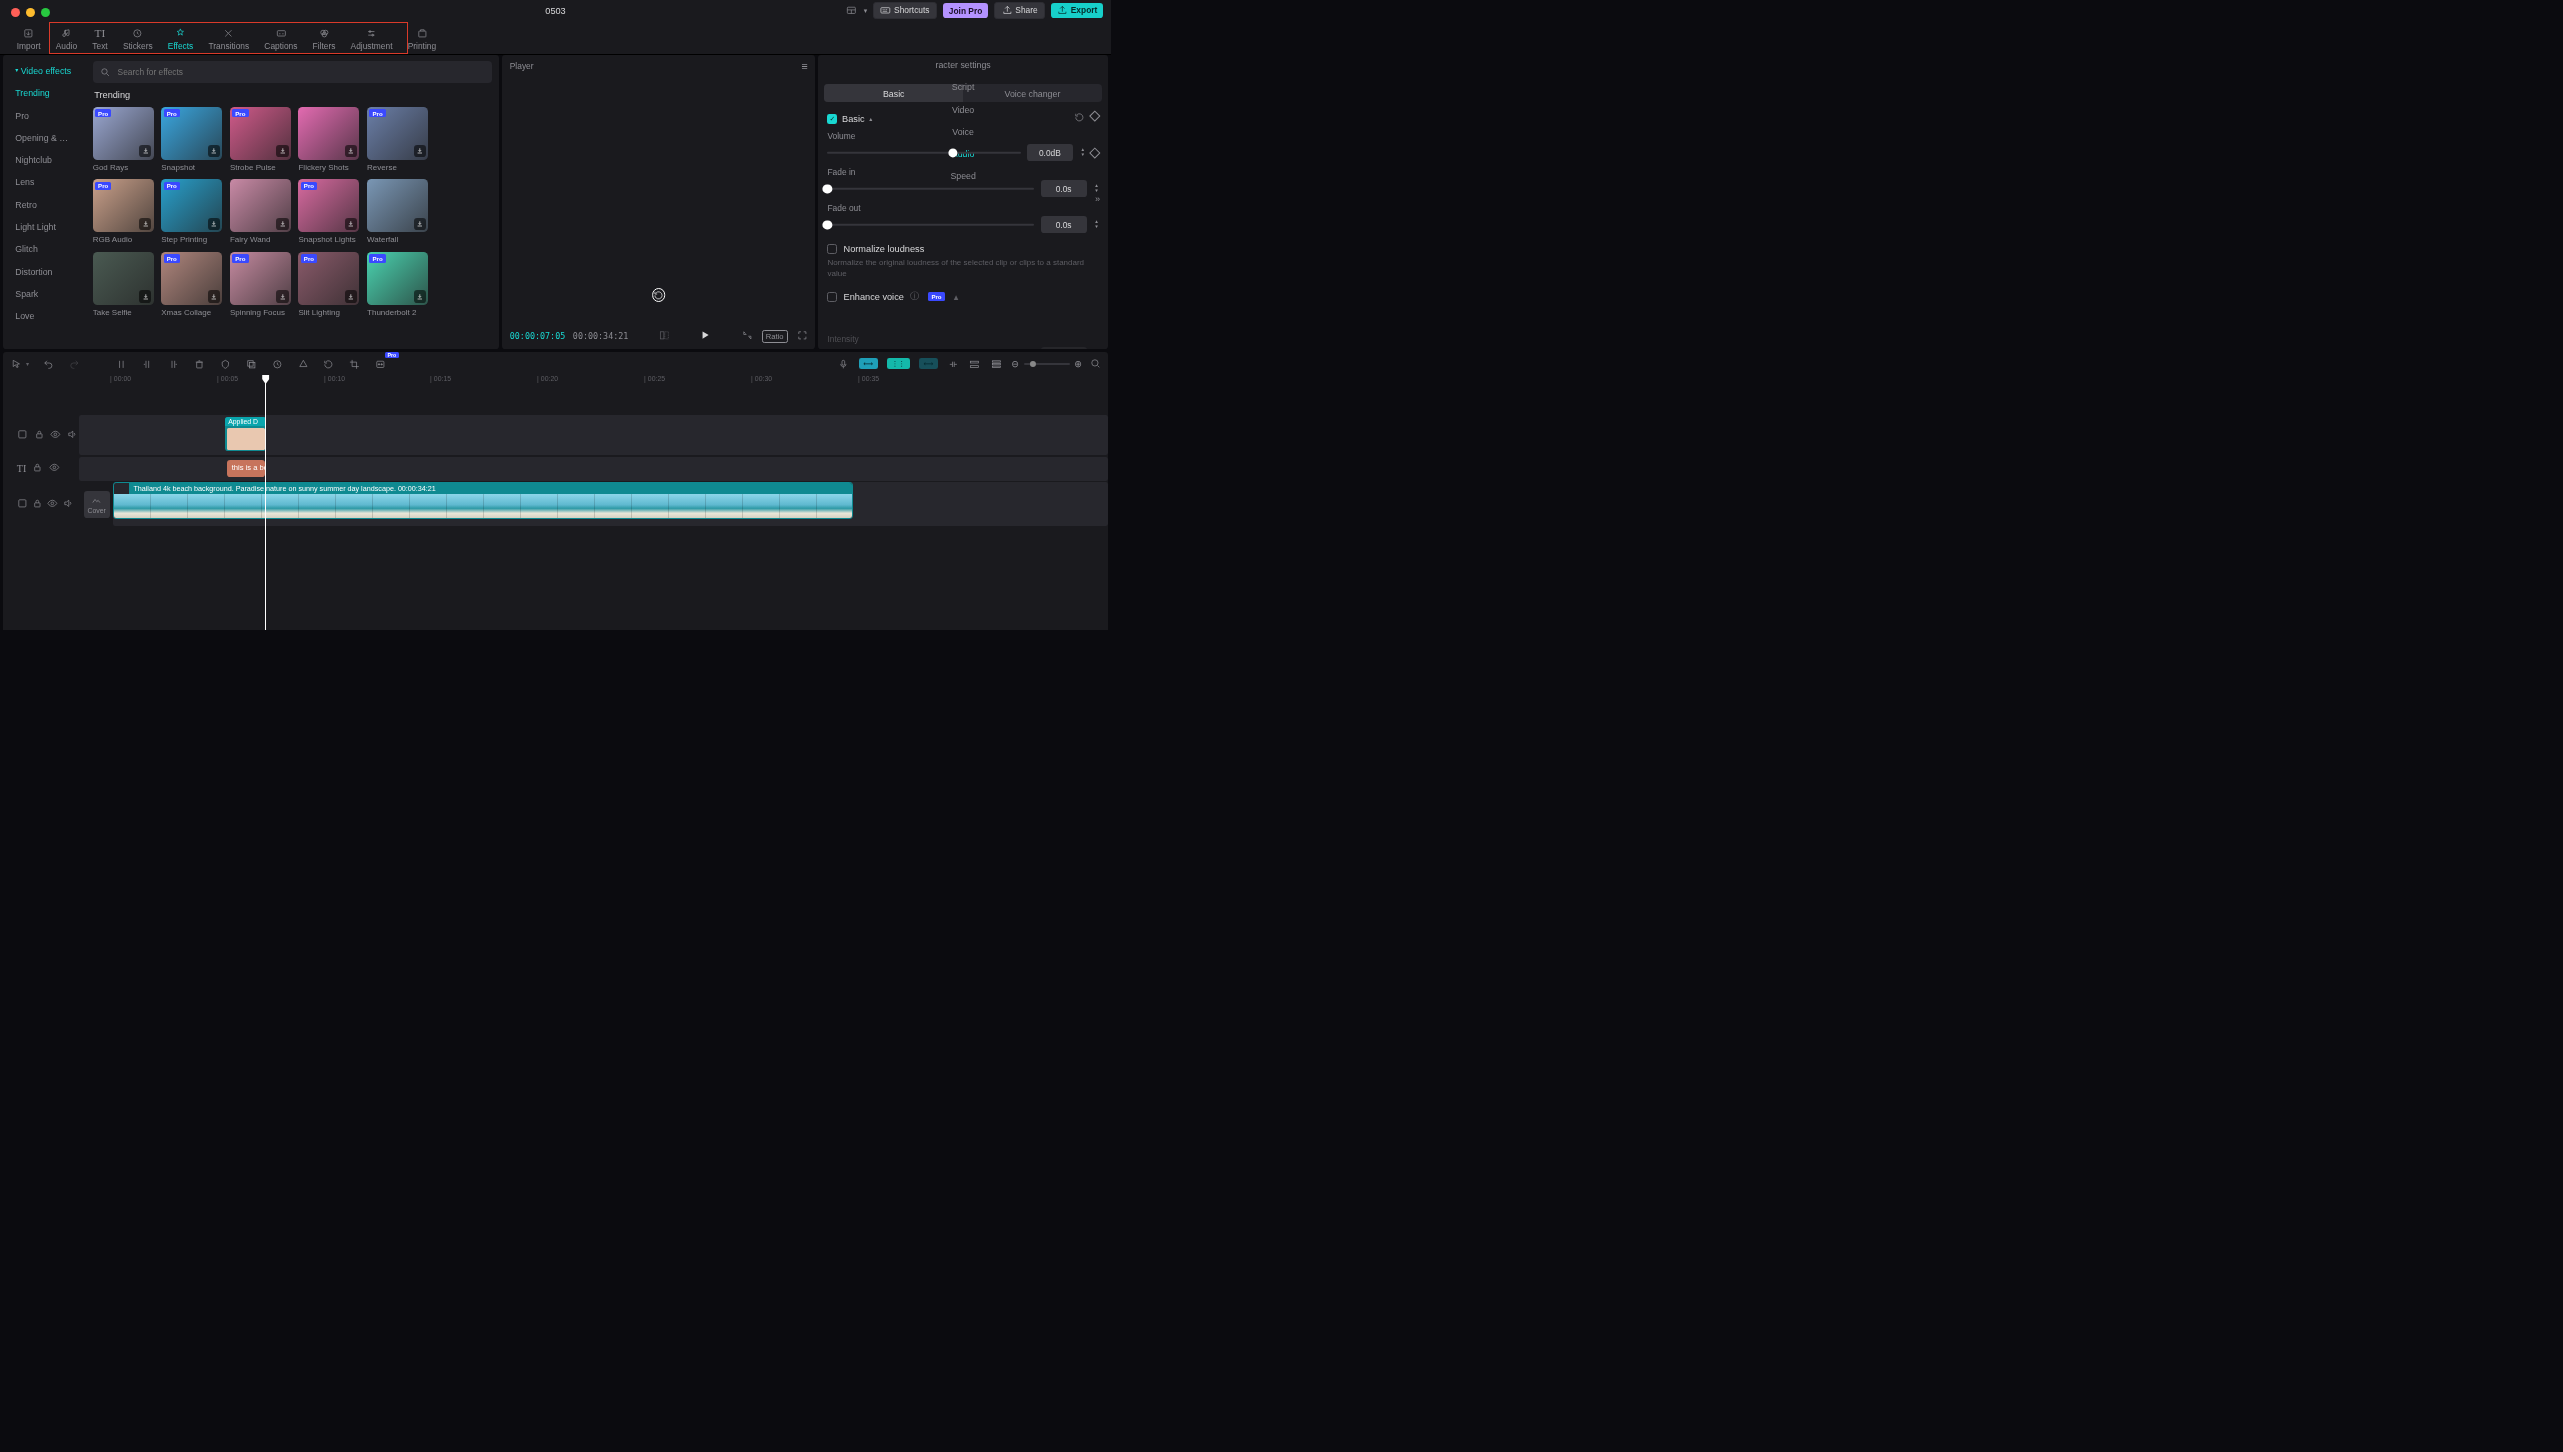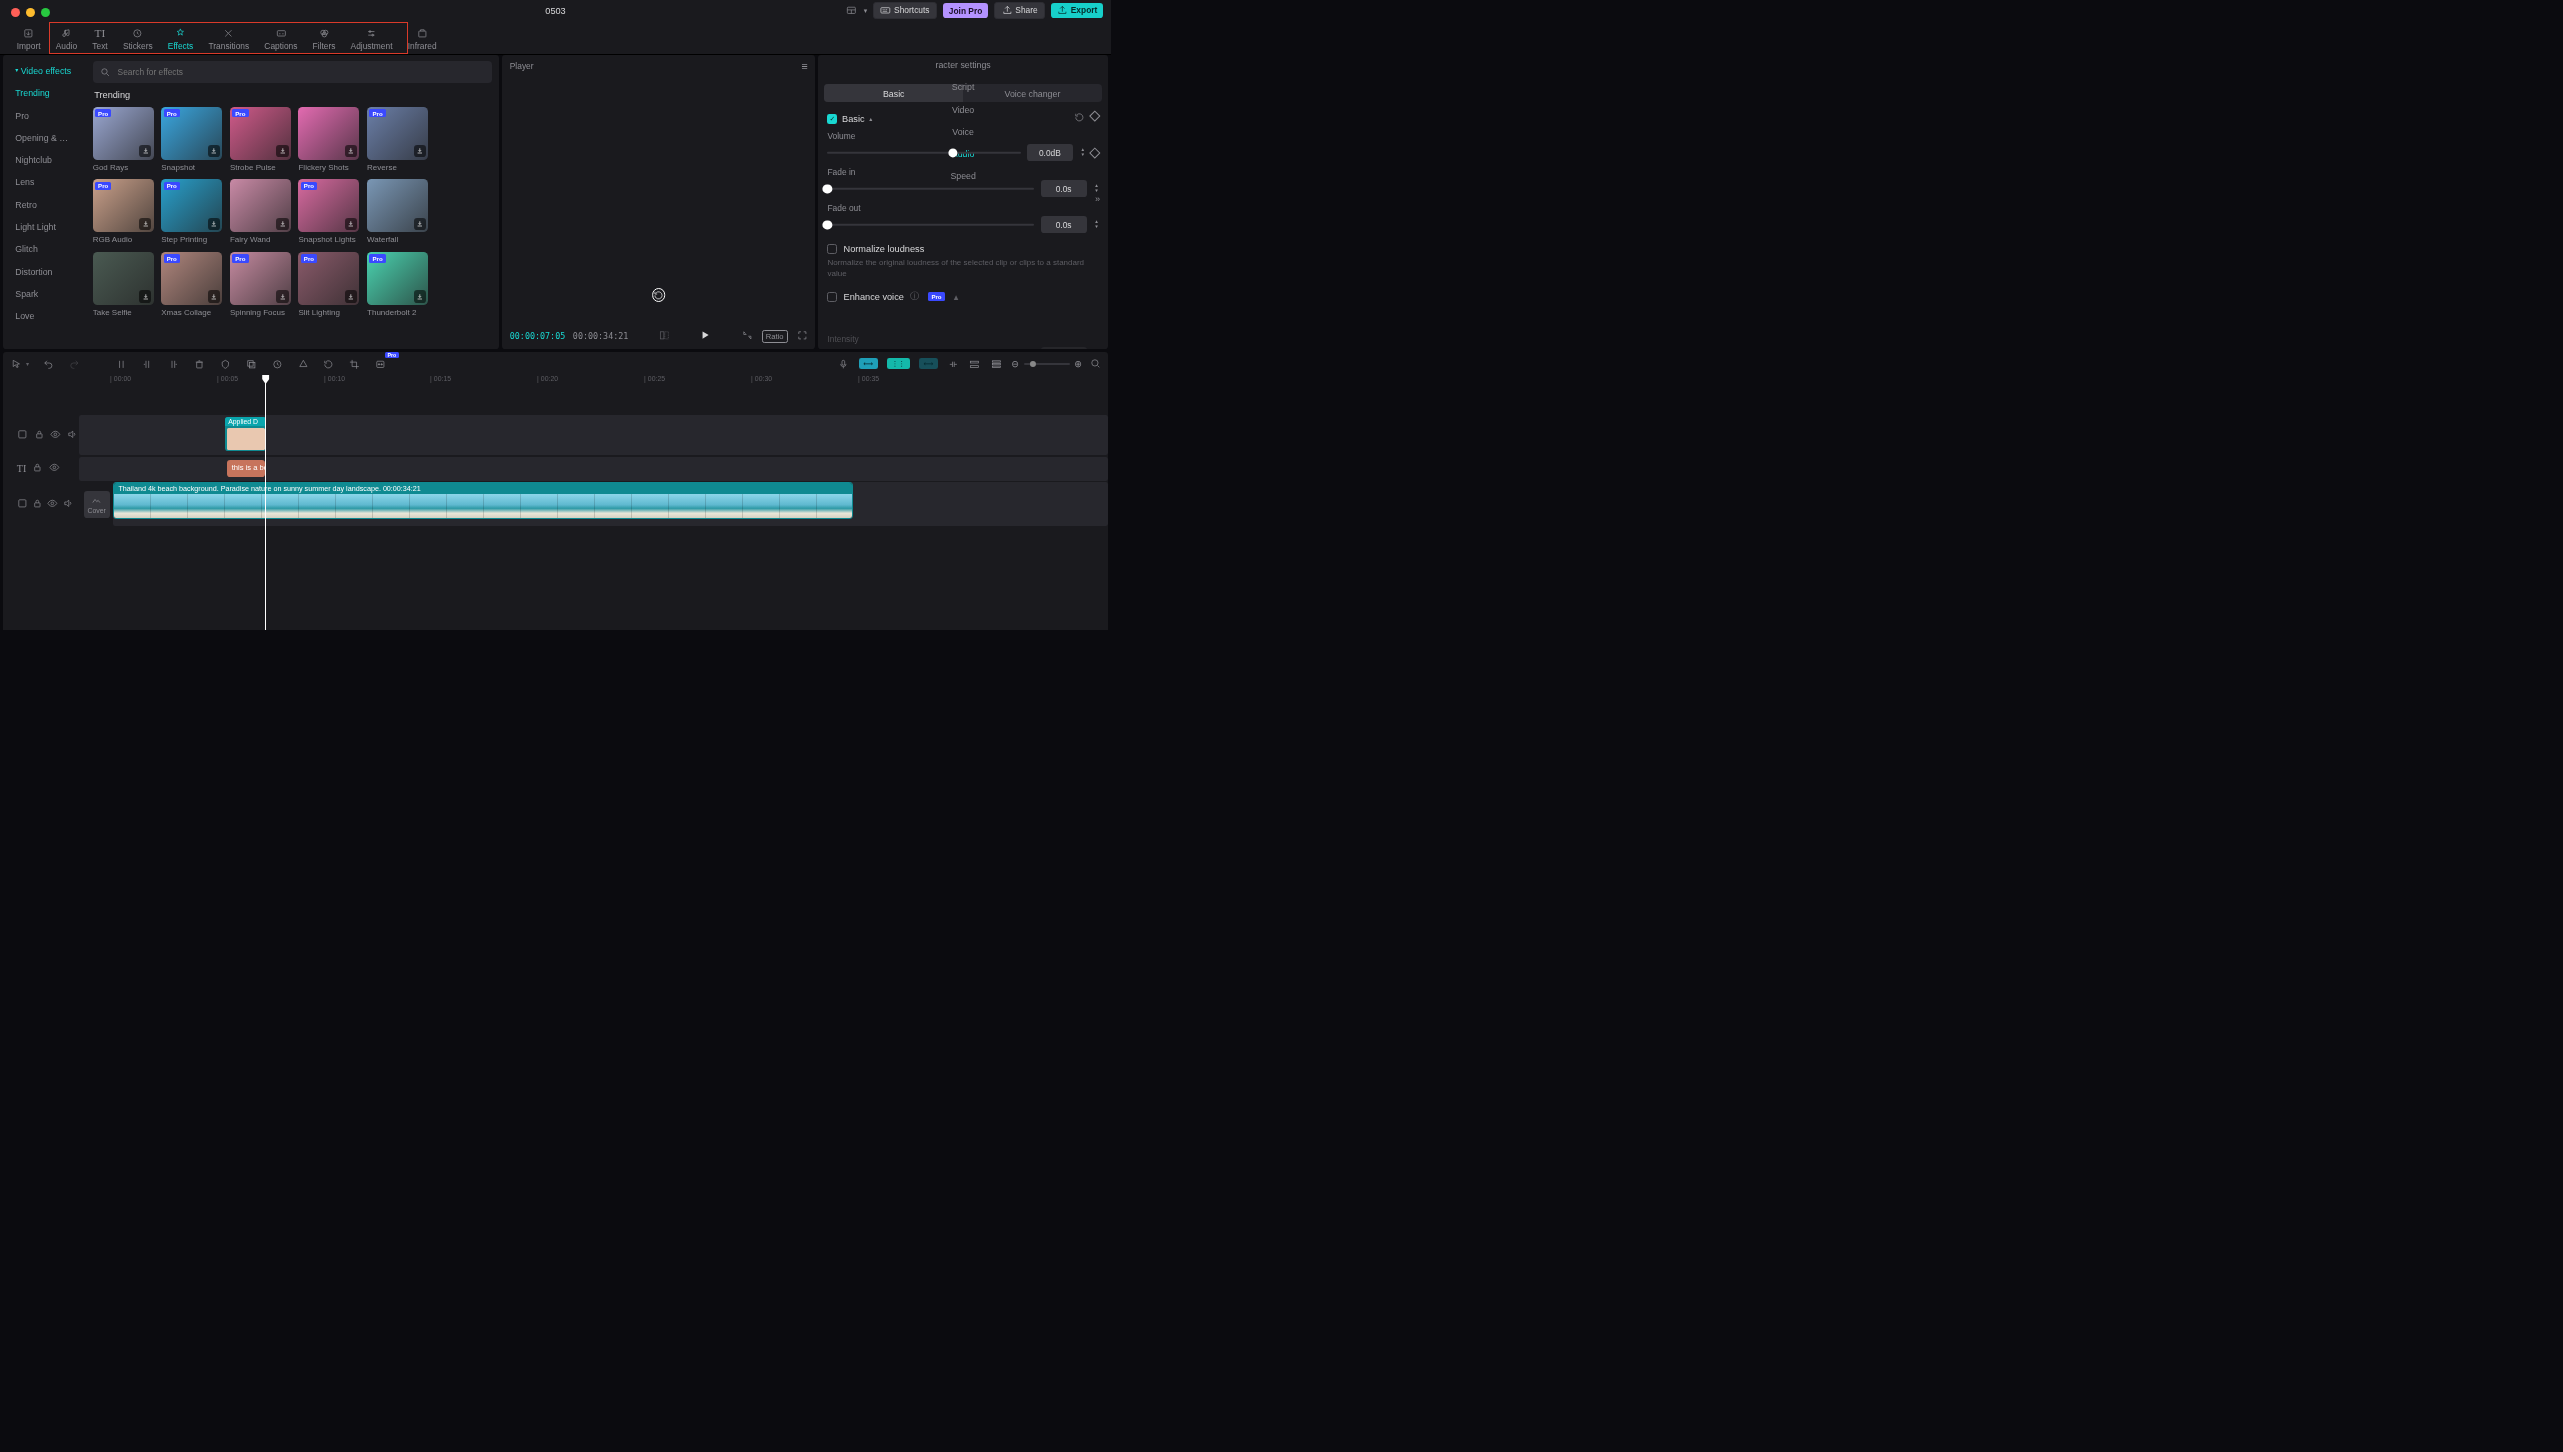--- a/index.html
+++ b/index.html
@@ -278,7 +278,7 @@
           <path d="M8 7V4h8v3"></path>
         </svg>
       </div>
-      <span>Infrared</span>
+      <span>Printing</span>
     </div>
   </div>
 <div class="highlight-box"></div>

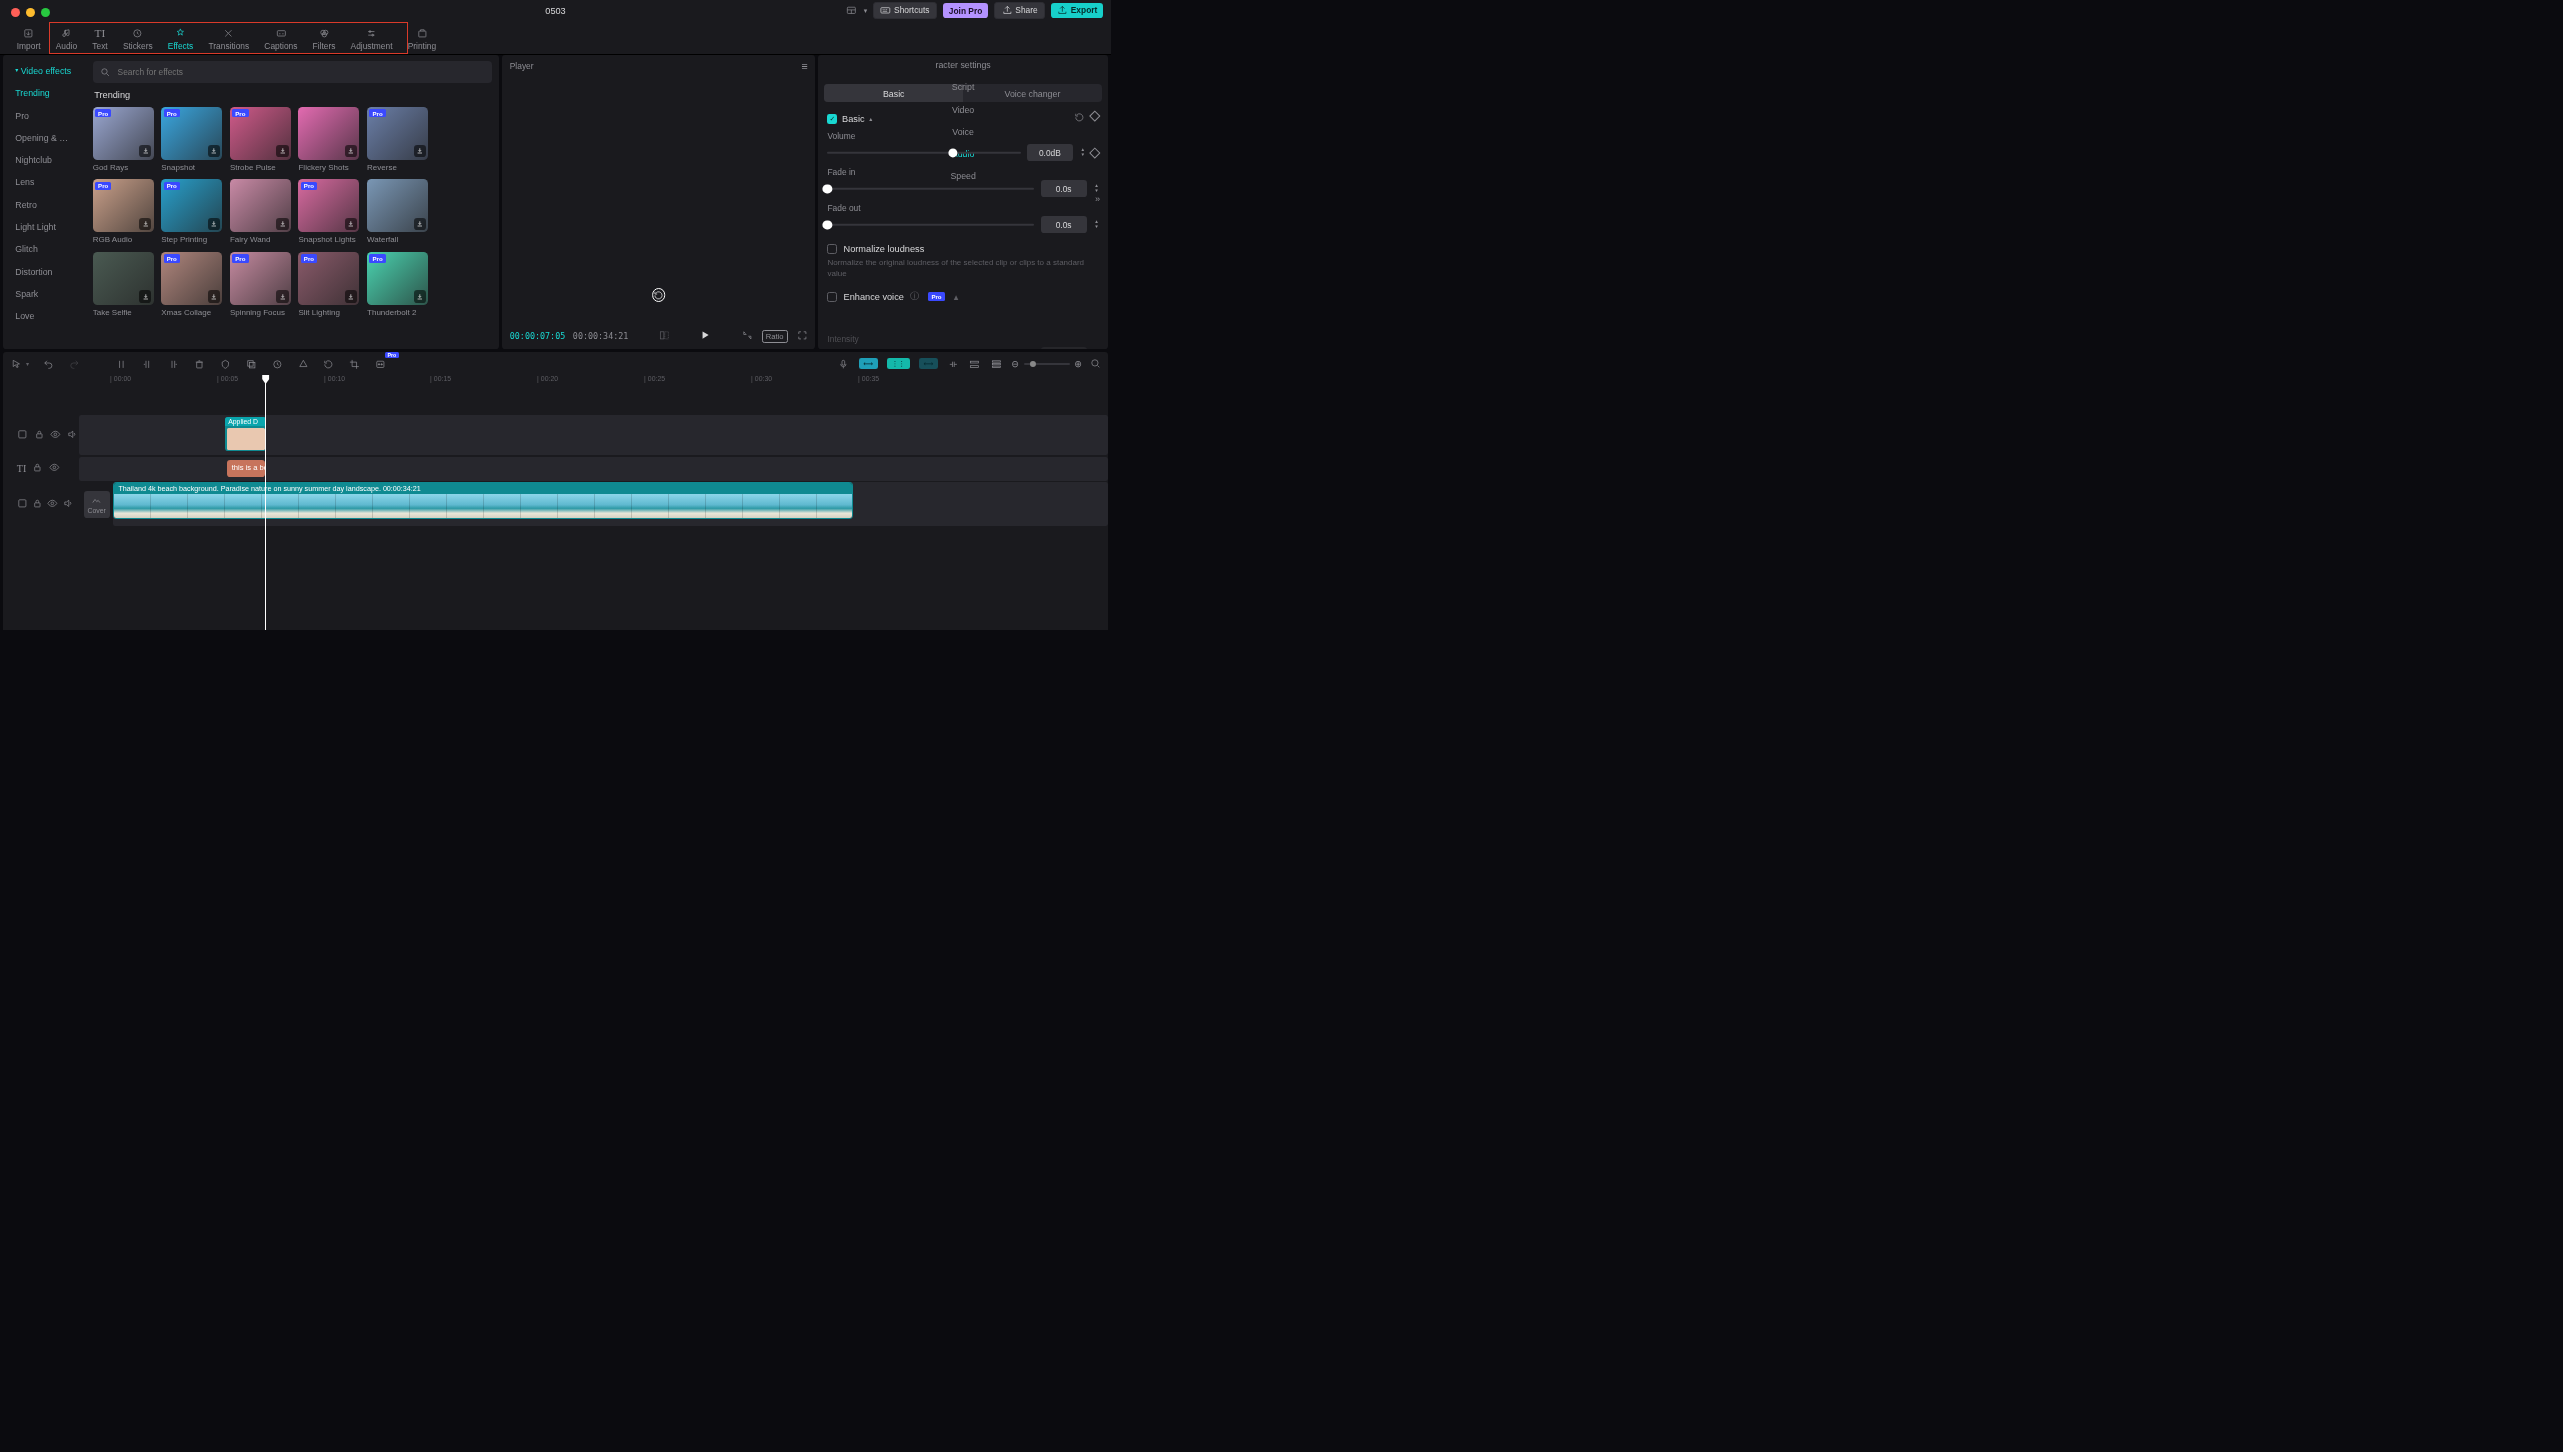--- a/index.html
+++ b/index.html
@@ -143,7 +143,7 @@
   .clip-effect .thumb { position:absolute; top:10.7px; left:1.5px; right:1.5px; bottom:1.5px; background:#e9c8b0; border-radius:1.5px;}
   .clip-text { position:absolute; top:3.8px; height:17px; border-radius:3.1px; background:#c7745c; color:#fff; font-size:7.6px; padding:2.3px 4.6px; white-space:nowrap; overflow:hidden;}
   .clip-video { position:absolute; top:0; height:37px; border-radius:3.1px; overflow:hidden; border:0.8px solid #0f8a91;}
-  .clip-video .title { position:absolute; top:0; left:0; right:0; background:#0f8a91; color:#fff; font-size:7.2px; padding:0.8px 4.6px; white-space:nowrap; overflow:hidden;}
+  .clip-video .title { position:absolute; top:0; left:15px; right:0; background:#0f8a91; color:#fff; font-size:7.2px; padding:0.8px 4.6px; white-space:nowrap; overflow:hidden;}
   .clip-video .strip { display:flex; height:100%; padding-top:10.7px;}
   .clip-video .strip div { flex:0 0 37px; height:100%; background:linear-gradient(#8cd6e9 0%, #5fb9d0 45%, #2f9aa7 60%, #e8e6d8 80%, #d5d1c2 100%); border-right:0.8px solid rgba(0,0,0,.15);}
   .clip-video .audio-wave { position:absolute; left:0; right:0; bottom:-6.1px; height:6.1px; background:#0a5f64;}

